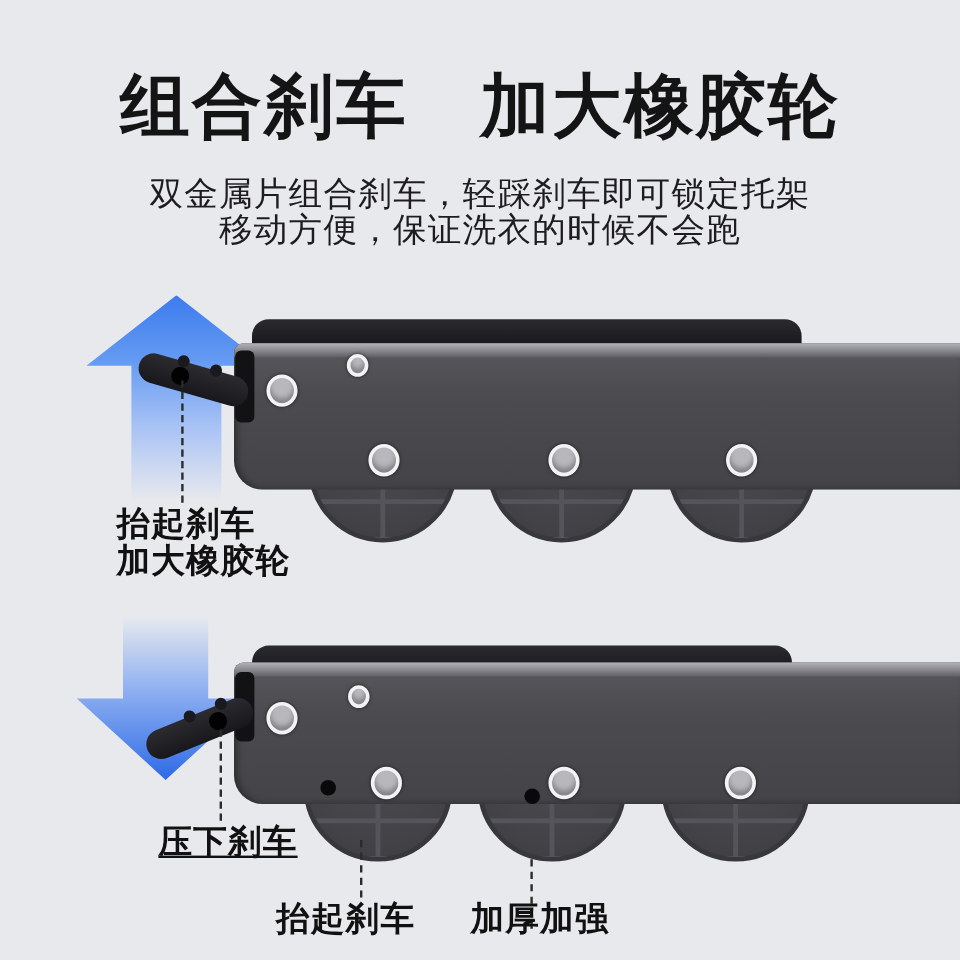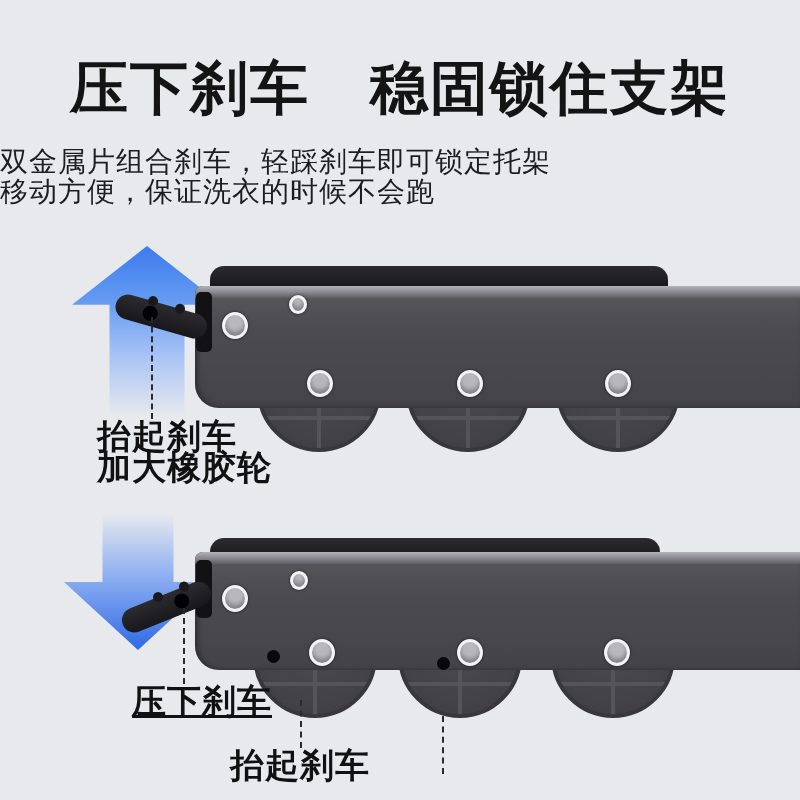--- a/index.html
+++ b/index.html
@@ -79,7 +79,7 @@
 
 <div id="stage">
 
-  <div class="abs title">压下刹车　稳固锁住支架</div>
+  <div class="abs title">组合刹车　加大橡胶轮</div>
   <div class="abs subtitle sub1">双金属片组合刹车，轻踩刹车即可锁定托架</div>
   <div class="abs subtitle sub2">移动方便，保证洗衣的时候不会跑</div>
 

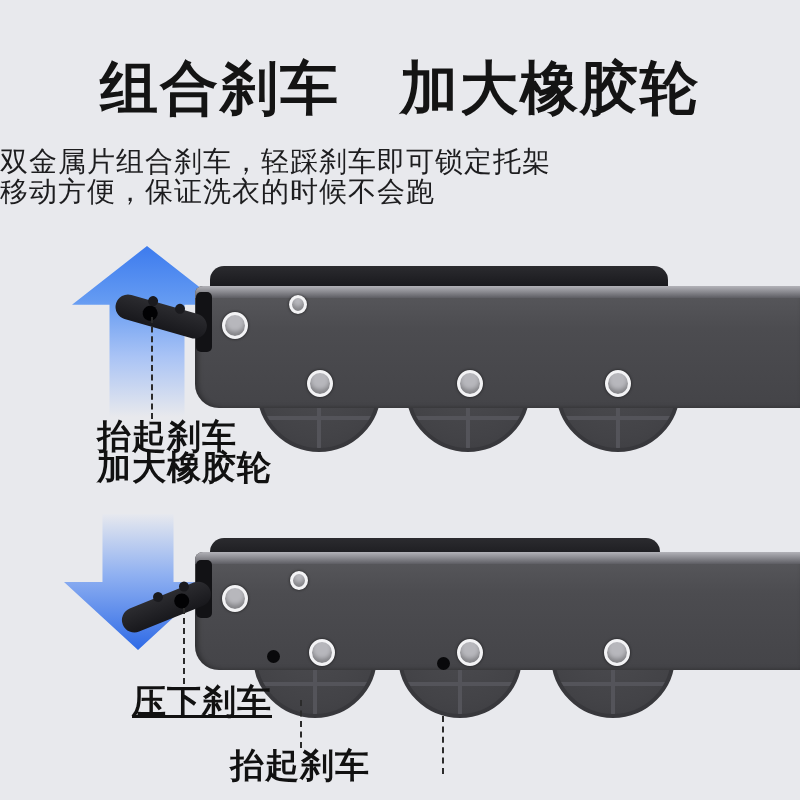--- a/index.html
+++ b/index.html
@@ -10,7 +10,7 @@
   
   .title{left:0;top:50px;width:800px;text-align:center;font-size:58px;font-weight:900;
          letter-spacing:2px;color:#141414;white-space:nowrap;}
-  .subtitle{left:0;width:800px;text-align:left;font-size:28px;line-height:38px;
+  .subtitle{left:0;width:800px;text-align:center;font-size:28px;line-height:38px;
             color:#1d1d1f;letter-spacing:1px;}
   .sub1{top:143px;}
   .sub2{top:173px;}

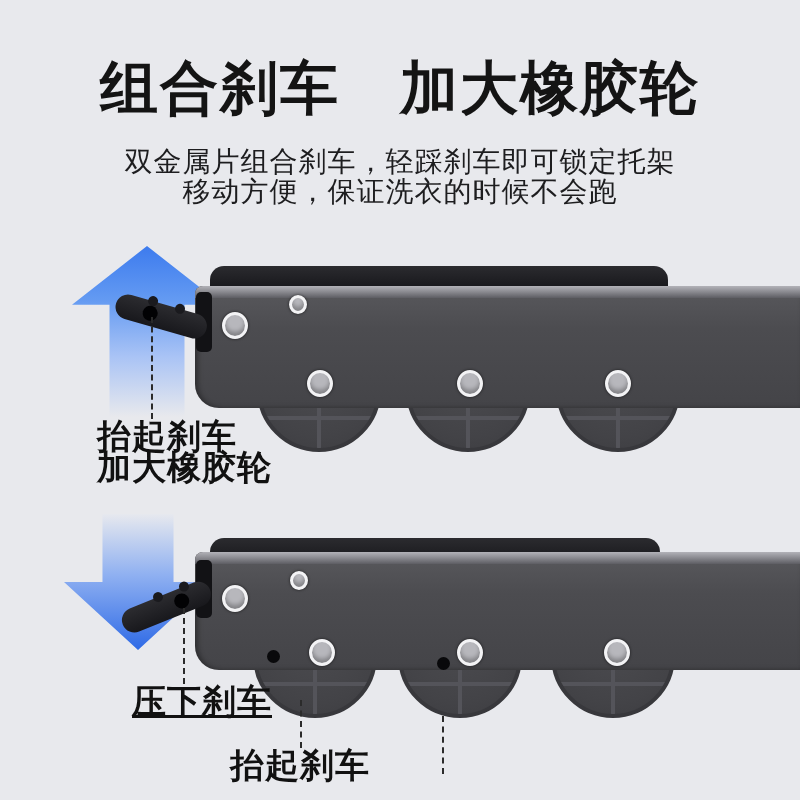--- a/index.html
+++ b/index.html
@@ -72,7 +72,7 @@
 
   
   .dash{width:0;border-left:2px dashed #2b2b2b;z-index:7;}
-  .callout{font-size:34px;line-height:31px;font-weight:600;color:#111;z-index:8;white-space:nowrap;letter-spacing:1px;}
+  .callout{font-size:28px;line-height:31px;font-weight:600;color:#111;z-index:8;white-space:nowrap;letter-spacing:1px;}
 </style>
 </head>
 <body>

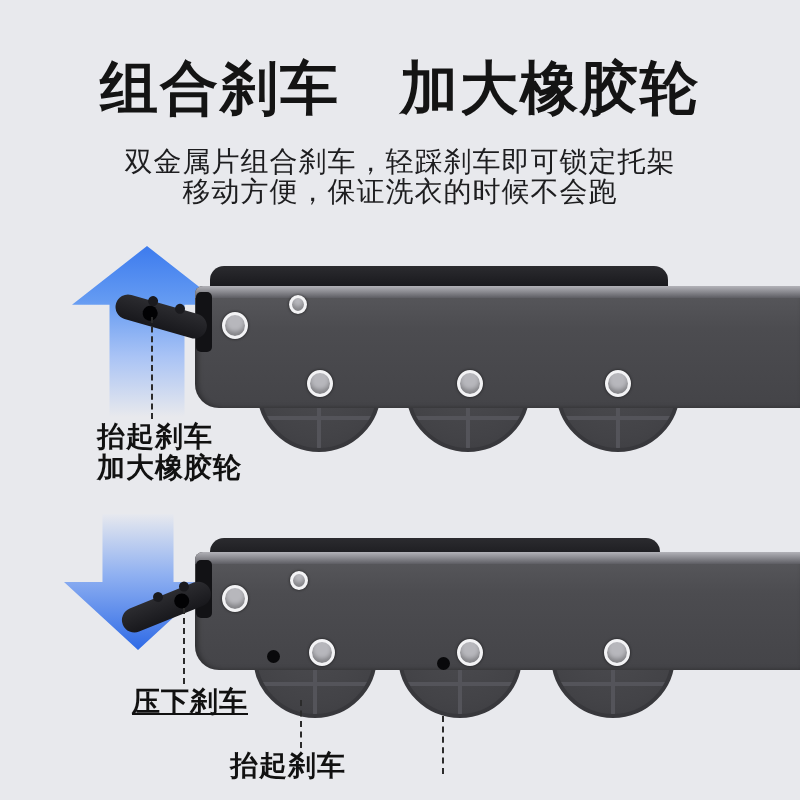--- a/index.html
+++ b/index.html
@@ -161,6 +161,7 @@
   <div class="abs dash" style="left:300px;top:700px;height:48px;"></div>
   <div class="abs dash" style="left:442px;top:716px;height:58px;"></div>
   <div class="abs callout" style="left:230px;top:750px;">抬起刹车</div>
+  <div class="abs callout" style="left:392px;top:750px;">加厚加强</div>
 
 </div>
 

